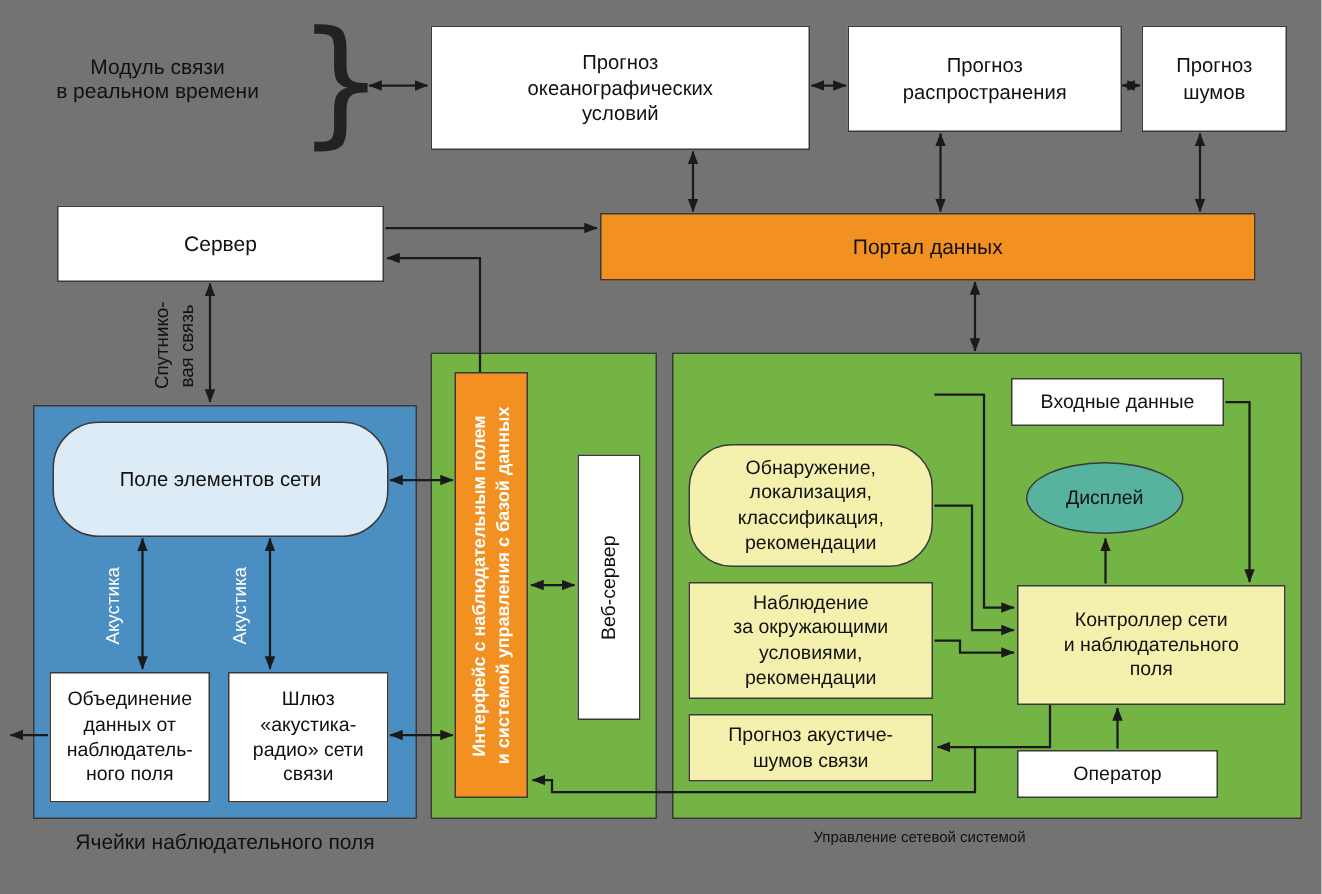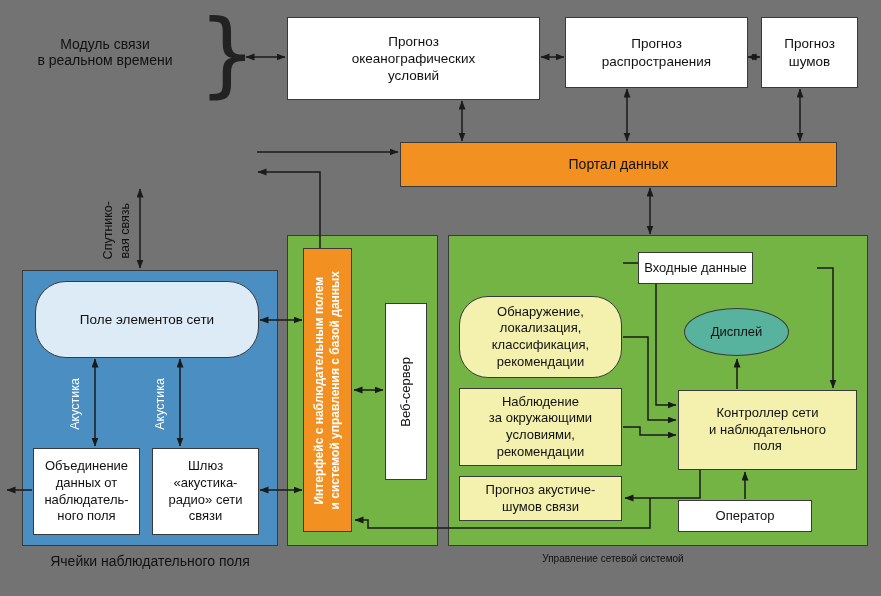--- a/index.html
+++ b/index.html
@@ -82,6 +82,7 @@
   <div class="box" style="left:761px; top:17px; width:97px; height:71px; font-size:13.5px;">Прогноз
 шумов</div>
 
+  <div class="box" style="left:38px; top:137px; width:218px; height:51px; font-size:14px;">Сервер</div>
   <div class="box orange" style="left:400px; top:142px; width:437px; height:45px; font-size:14px;">Портал данных</div>
 
   <div class="label" style="left:98px; top:190px; width:38px; height:80px; display:flex; align-items:center; justify-content:center;">

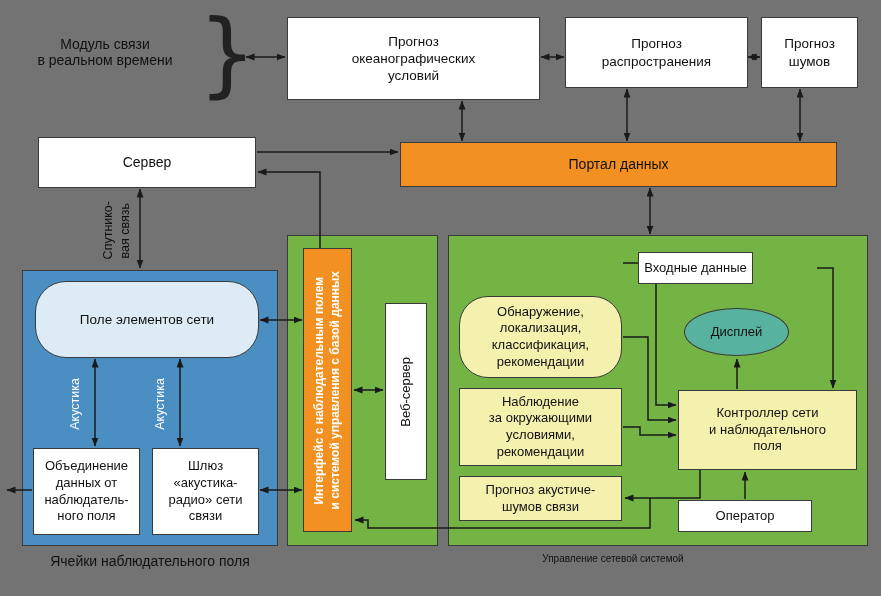--- a/index.html
+++ b/index.html
@@ -118,7 +118,7 @@
     <span class="vtext" style="font-size:13px;">Веб-сервер</span>
   </div>
 
-  <div class="box" style="left:638px; top:252px; width:115px; height:32px;">Входные данные</div>
+  <div class="box" style="left:674px; top:252px; width:142px; height:32px;">Входные данные</div>
   <div class="box yellow" style="left:459px; top:296px; width:163px; height:82px;border-radius:29px;">Обнаружение,
 локализация,
 классификация,

